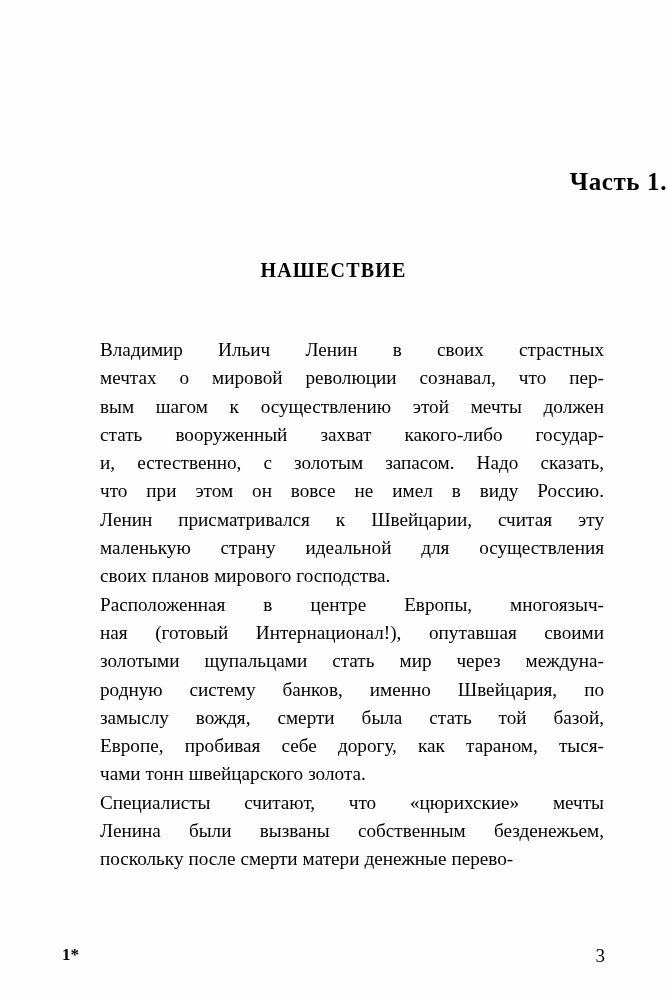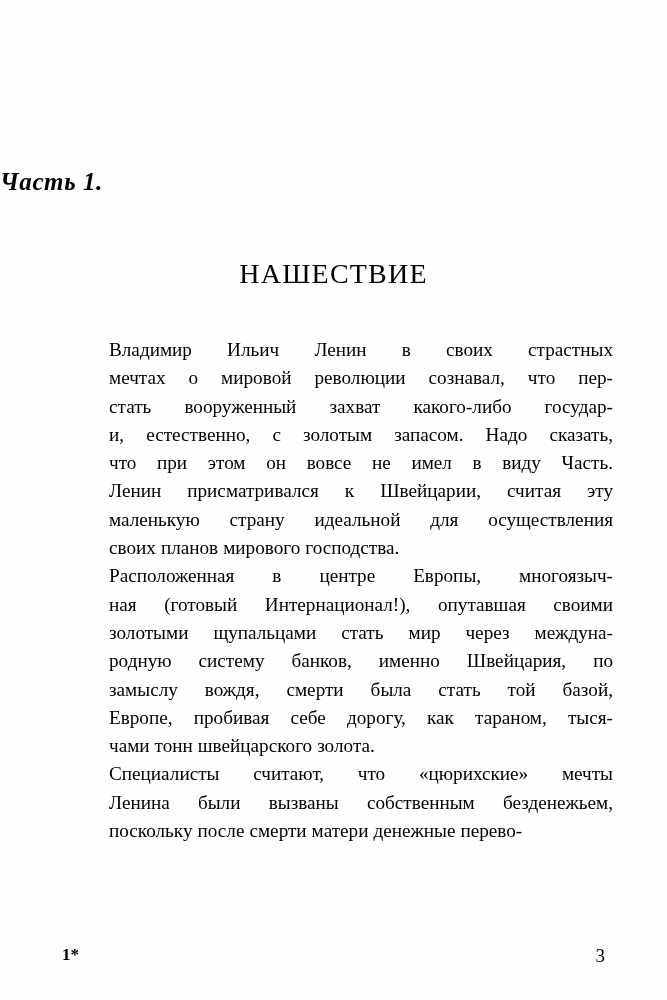--- a/index.html
+++ b/index.html
@@ -29,12 +29,11 @@
     left: 0;
     right: 0;
     top: 168px;
-    text-align: left;
+    text-align: right;
     font-size: 25px;
     font-weight: bold;
     letter-spacing: 0.6px;
     line-height: 1.1;
-    font-style: italic;
   }
 
   .chapter-title {

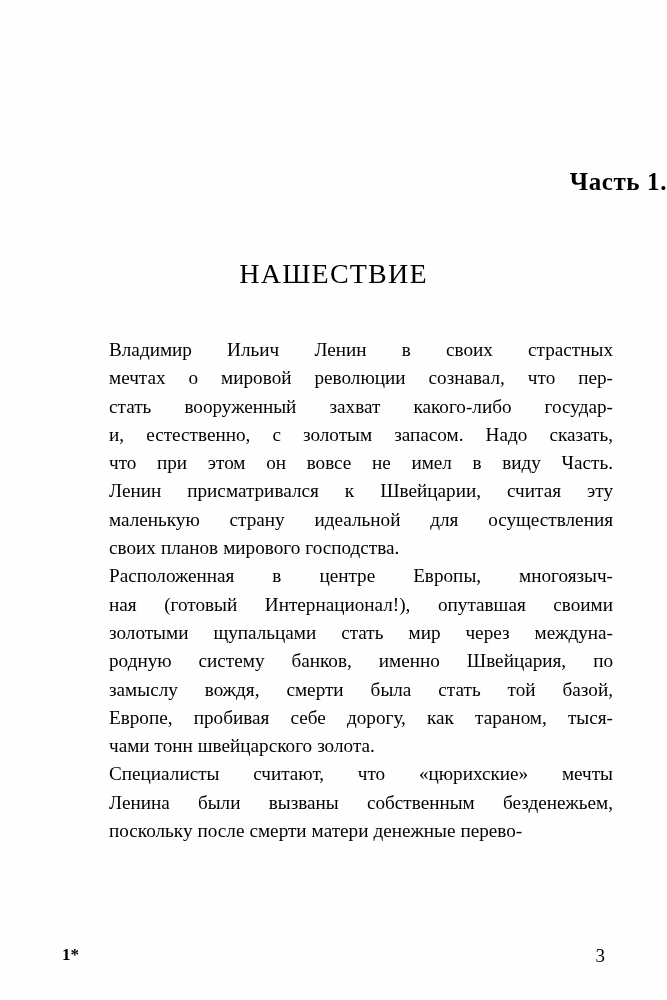--- a/index.html
+++ b/index.html
@@ -42,8 +42,8 @@
     right: 0;
     top: 259px;
     text-align: center;
-    font-size: 28px;
-    font-weight: normal;
+    font-size: 20px;
+    font-weight: bold;
     letter-spacing: 1.2px;
     line-height: 1.1;
   }

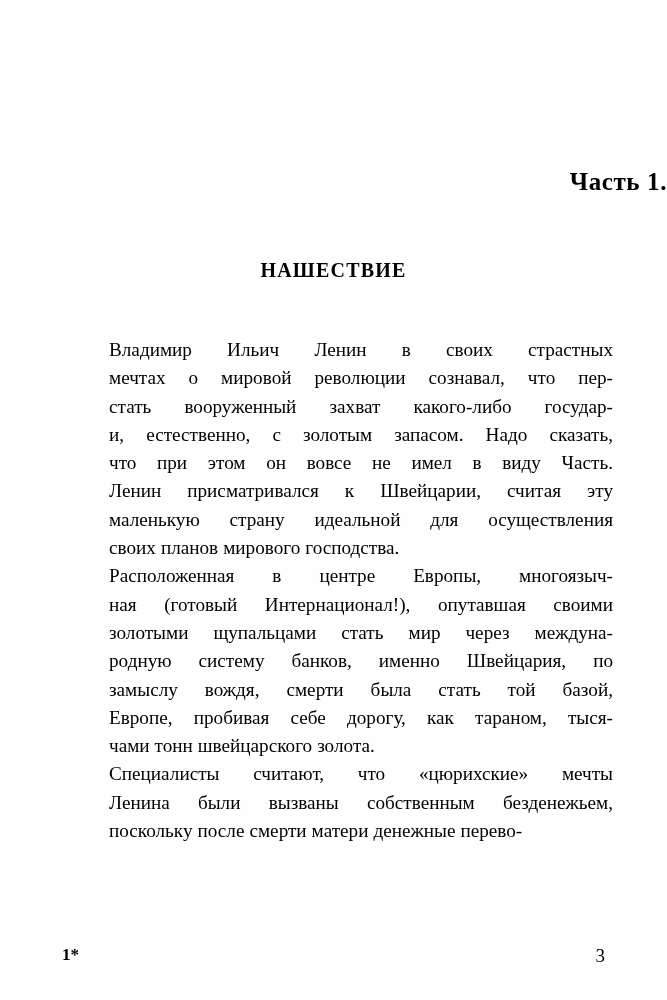--- a/index.html
+++ b/index.html
@@ -51,7 +51,7 @@
   
   .body-text {
     position: absolute;
-    left: 75px;
+    left: 66px;
     top: 336px;
     width: 538px;
   }

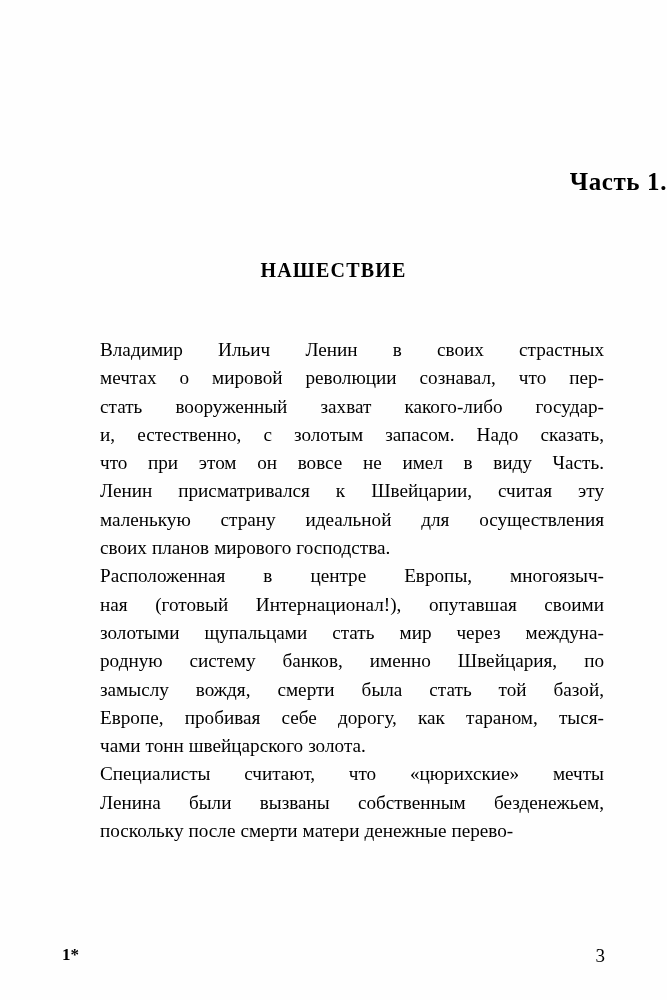--- a/index.html
+++ b/index.html
@@ -119,6 +119,7 @@
     <p class="para">
         <span class="line first">Владимир Ильич Ленин в своих страстных</span>
         <span class="line">мечтах о мировой революции сознавал, что пер-</span>
+        <span class="line">вым шагом к осуществлению этой мечты должен</span>
         <span class="line">стать вооруженный захват какого-либо государ-</span>
         <span class="line">и, естественно, с золотым запасом. Надо сказать,</span>
         <span class="line">что при этом он вовсе не имел в виду Часть.</span>

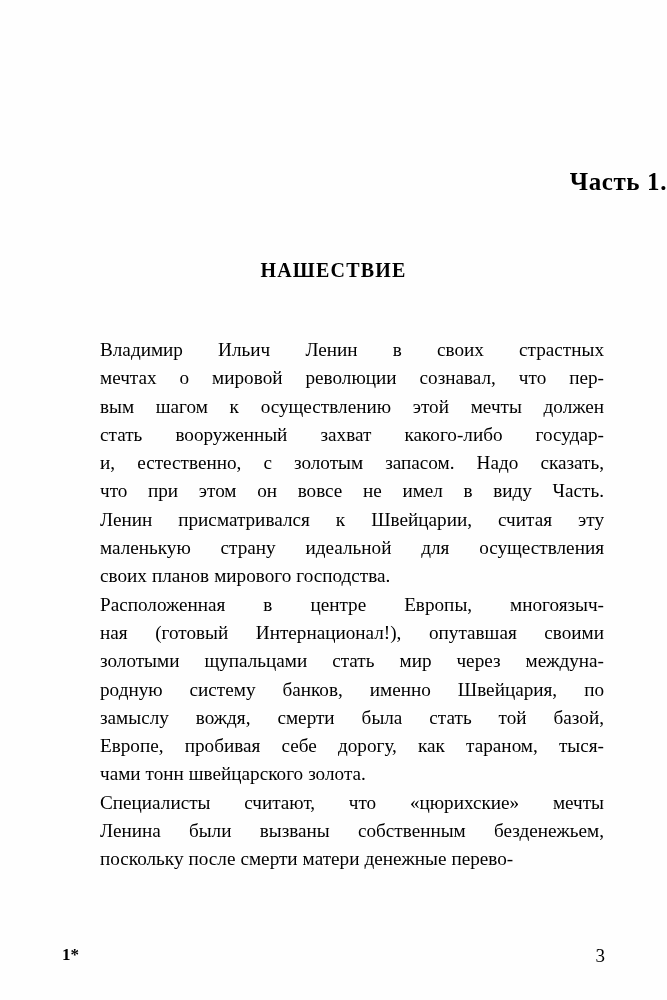--- a/index.html
+++ b/index.html
@@ -122,7 +122,7 @@
         <span class="line">вым шагом к осуществлению этой мечты должен</span>
         <span class="line">стать вооруженный захват какого-либо государ-</span>
         <span class="line">и, естественно, с золотым запасом. Надо сказать,</span>
-        <span class="line">что при этом он вовсе не имел в виду Часть.</span>
+        <span class="line">что при этом он вовсе не имел в виду Россию.</span>
         <span class="line">Ленин присматривался к Швейцарии, считая эту</span>
         <span class="line">маленькую страну идеальной для осуществления</span>
         <span class="line last">своих планов мирового господства.</span>

